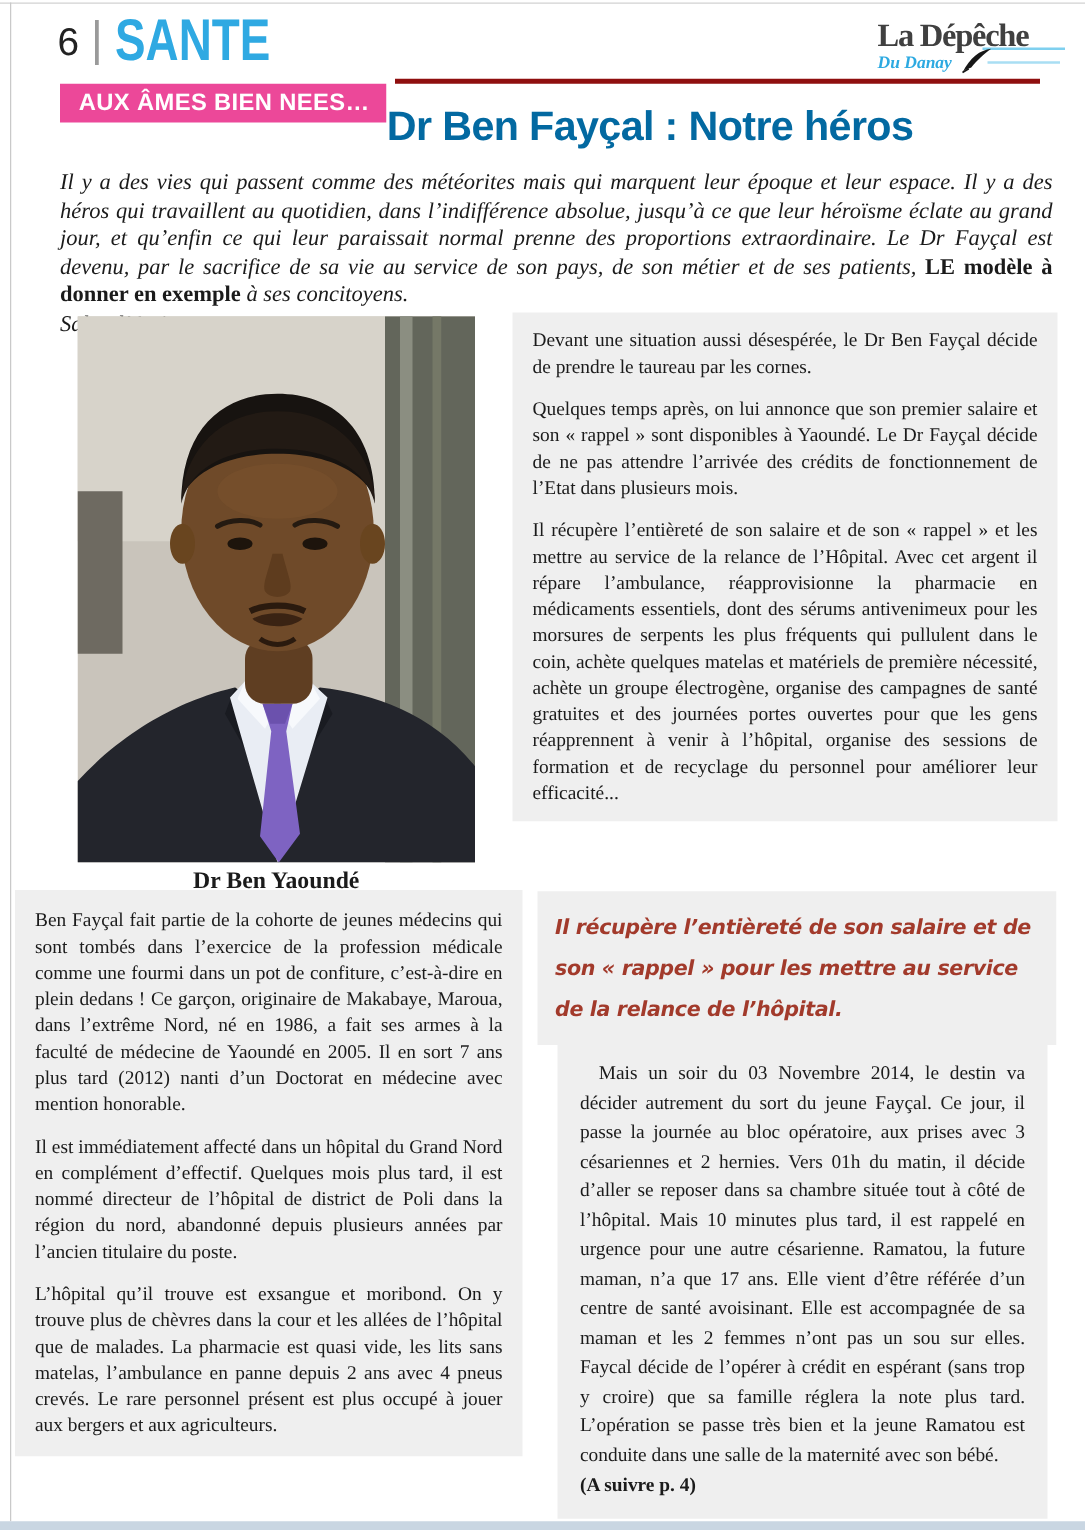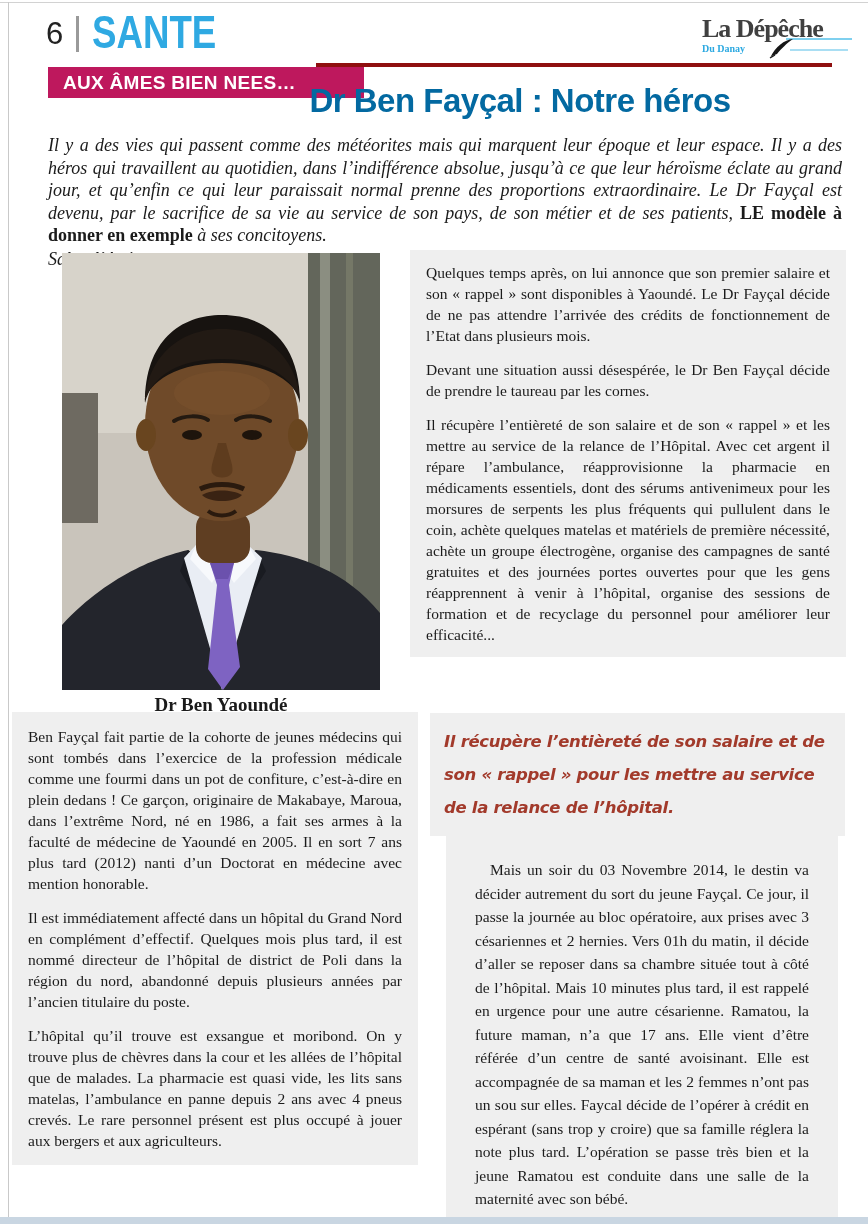--- a/index.html
+++ b/index.html
@@ -18,8 +18,8 @@
   .masthead{position:absolute;left:702px;top:16px;width:150px;}
   .masthead .l1{font-family:"Liberation Serif",serif;font-weight:bold;font-size:26px;
                 color:#404040;letter-spacing:-1px;line-height:26px;}
-  .masthead .l2{font-family:"Liberation Serif",serif;font-weight:bold;font-size:10px;
-                color:#2CA9E1;margin-top:1px;}
+  .masthead .l2{font-family:"Liberation Serif",serif;font-weight:bold;font-size:14px;
+                color:#2CA9E1;margin-top:1px;font-style:italic;}
   .masthead .tag1{position:absolute;right:0;top:22px;width:66px;height:2px;background:#7fd0ef;}
   .masthead .tag2{position:absolute;right:4px;top:33px;width:58px;height:2px;background:#a9def3;}
   .quill{position:absolute;left:66px;top:22px;}

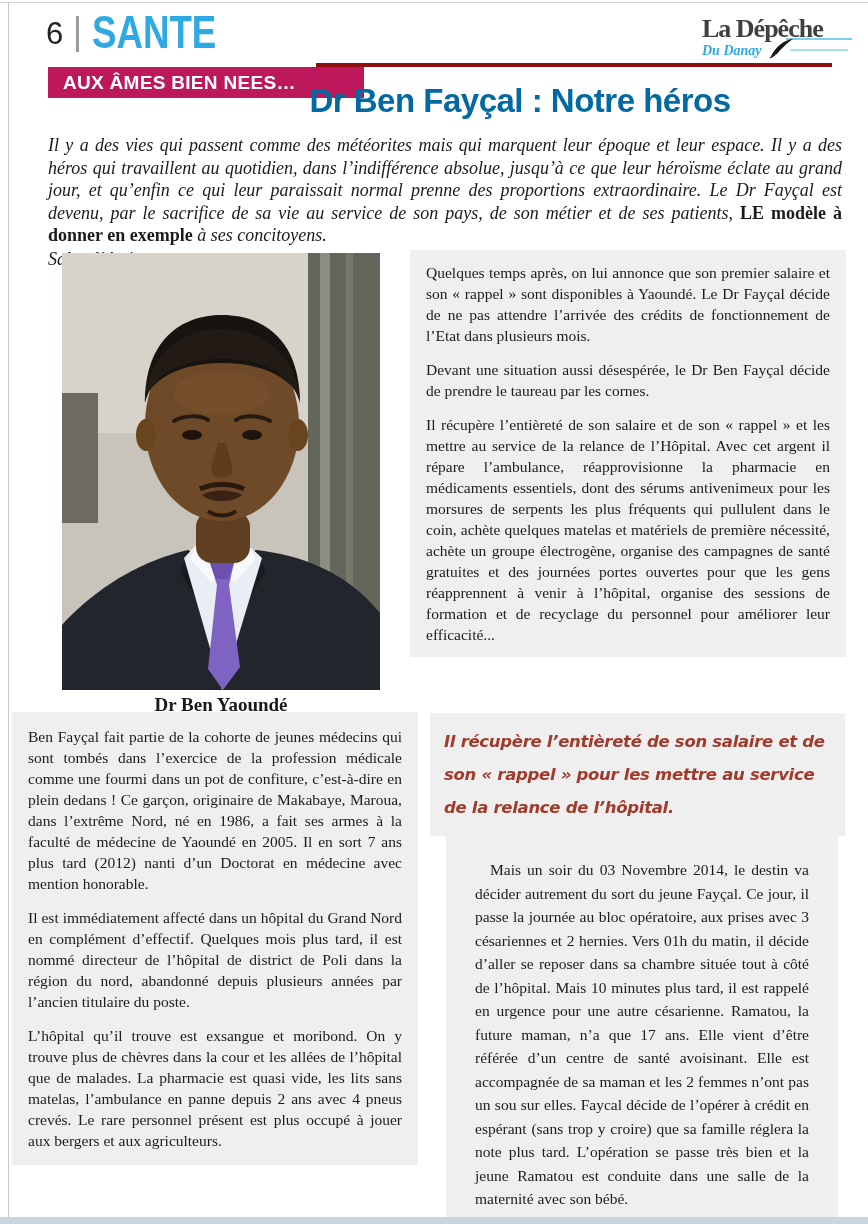--- a/index.html
+++ b/index.html
@@ -25,7 +25,7 @@
   .quill{position:absolute;left:66px;top:22px;}
 
   .red-rule{position:absolute;left:316px;top:63px;width:516px;height:4px;background:#8F0F0F;}
-  .kicker{position:absolute;left:48px;top:67px;width:316px;height:31px;background:#be185d;
+  .kicker{position:absolute;left:48px;top:67px;width:261px;height:31px;background:#ec4899;
           color:#ffffff;font-family:"Liberation Sans",sans-serif;font-weight:bold;
           font-size:19px;line-height:31px;padding-left:15px;box-sizing:border-box;
           letter-spacing:.3px;}

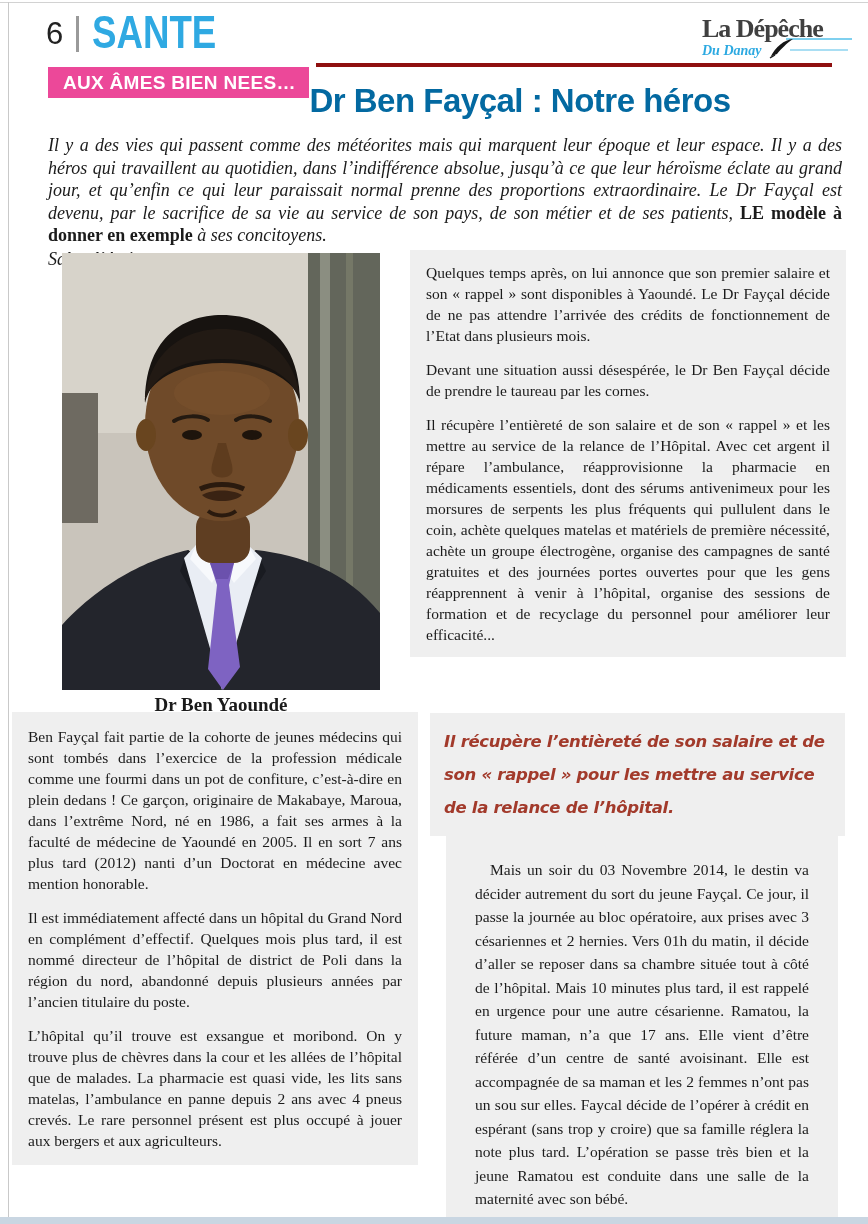--- a/index.html
+++ b/index.html
@@ -140,8 +140,8 @@
   </div>
 
   <div class="rightcol gray">
+    <p>Devant une situation aussi désespérée, le Dr Ben Fayçal décide de prendre le taureau par les cornes.</p>
     <p>Quelques temps après, on lui annonce que son premier salaire et son « rappel » sont disponibles à Yaoundé. Le Dr Fayçal décide de ne pas attendre l’arrivée des crédits de fonctionnement de l’Etat dans plusieurs mois.</p>
-    <p>Devant une situation aussi désespérée, le Dr Ben Fayçal décide de prendre le taureau par les cornes.</p>
     <p>Il récupère l’entièreté de son salaire et de son « rappel » et les mettre au service de la relance de l’Hôpital. Avec cet argent il répare l’ambulance, réapprovisionne la pharmacie en médicaments essentiels, dont des sérums antivenimeux pour les morsures de serpents les plus fréquents qui pullulent dans le coin, achète quelques matelas et matériels de première nécessité, achète un groupe électrogène, organise des campagnes de santé gratuites et des journées portes ouvertes pour que les gens réapprennent à venir à l’hôpital, organise des sessions de formation et de recyclage du personnel pour améliorer leur efficacité...</p>
   </div>
 

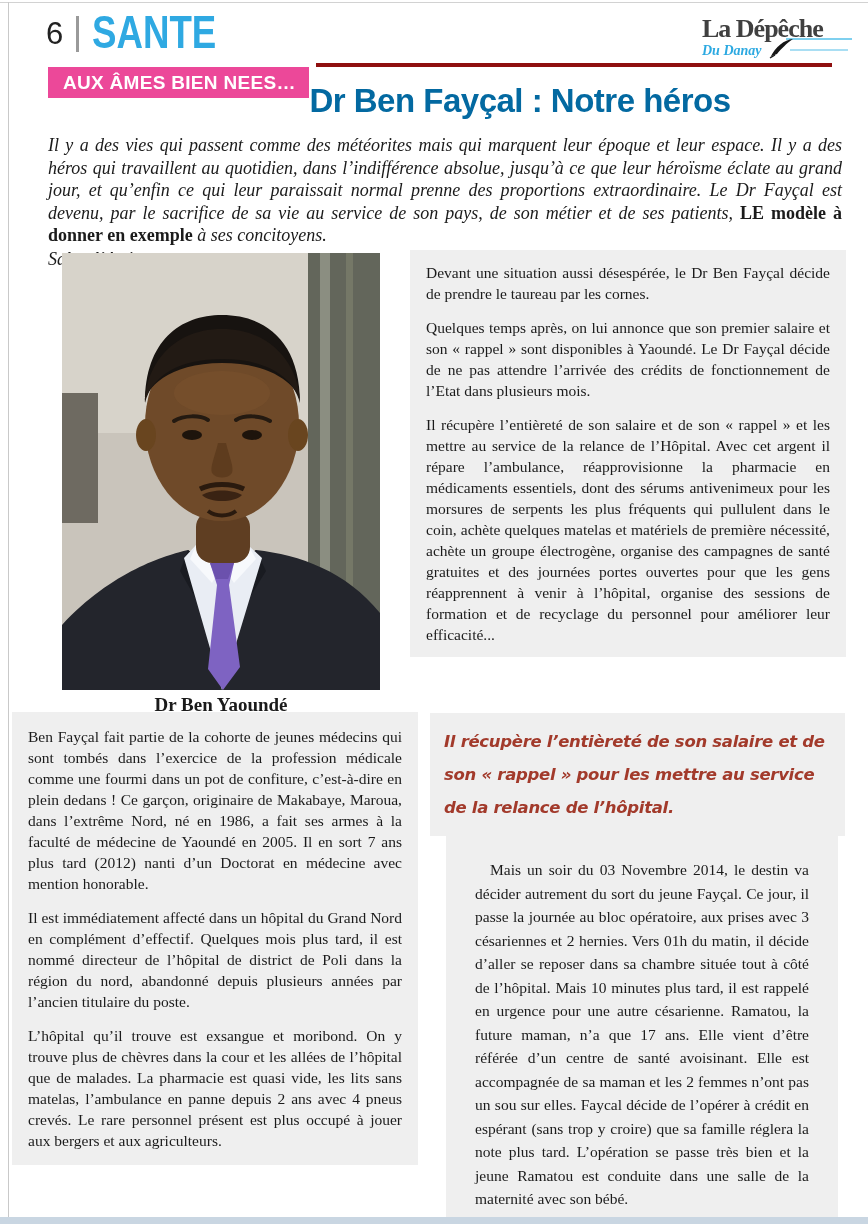--- a/index.html
+++ b/index.html
@@ -59,7 +59,7 @@
              font-size:16.5px;line-height:33px;color:#A23A2B;letter-spacing:-.3px;}
 
   .story2{position:absolute;left:446px;top:833px;width:392px;padding:13px 17px;}
-  .story2 p{margin:12px;font-size:15.5px;line-height:23.5px;text-align:justify;text-indent:15px;}
+  .story2 p{margin:1px;font-size:15.5px;line-height:23.5px;text-align:justify;text-indent:15px;}
   .story2 .cont{font-weight:bold;text-indent:0;text-align:left;}
 
   .footer-strip{position:absolute;left:0;top:1217px;width:868px;height:7px;background:#C9D6E2;}

